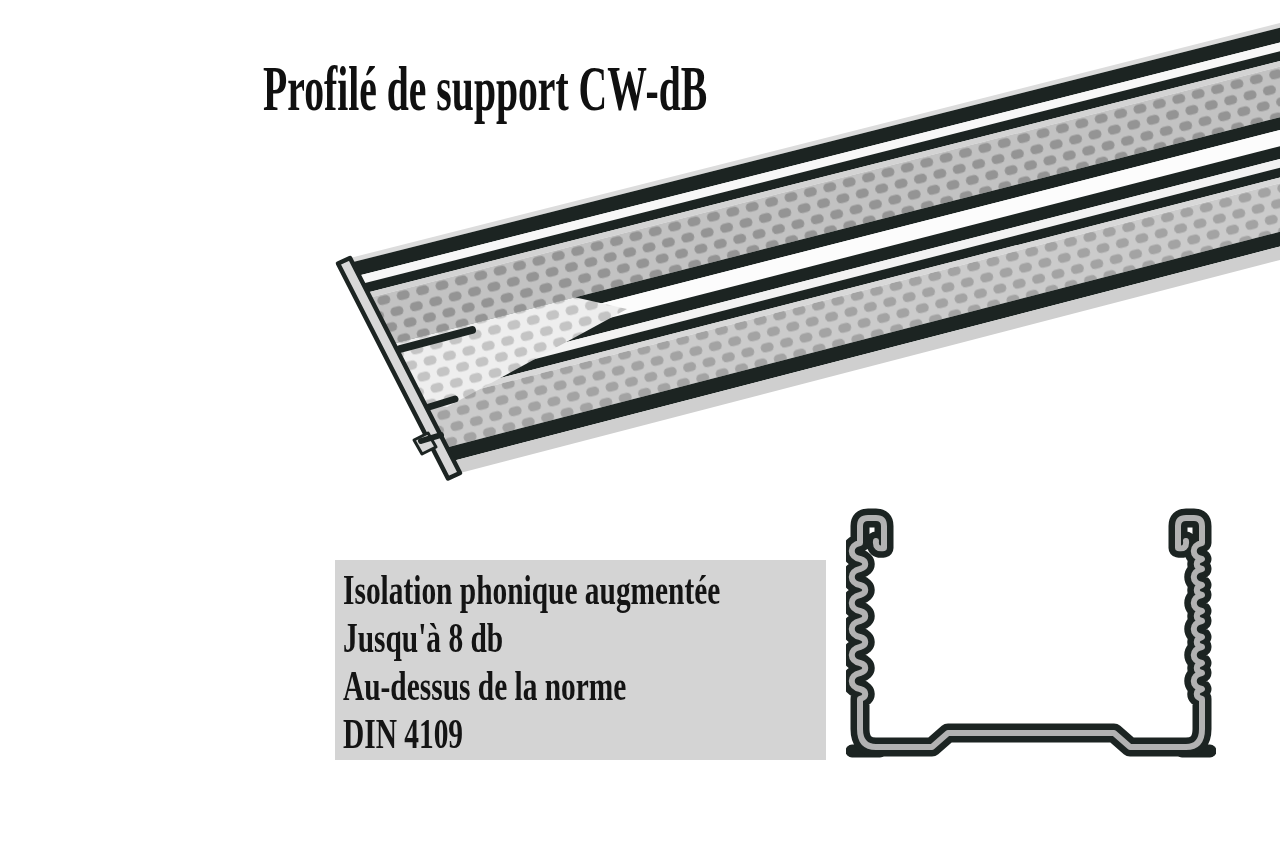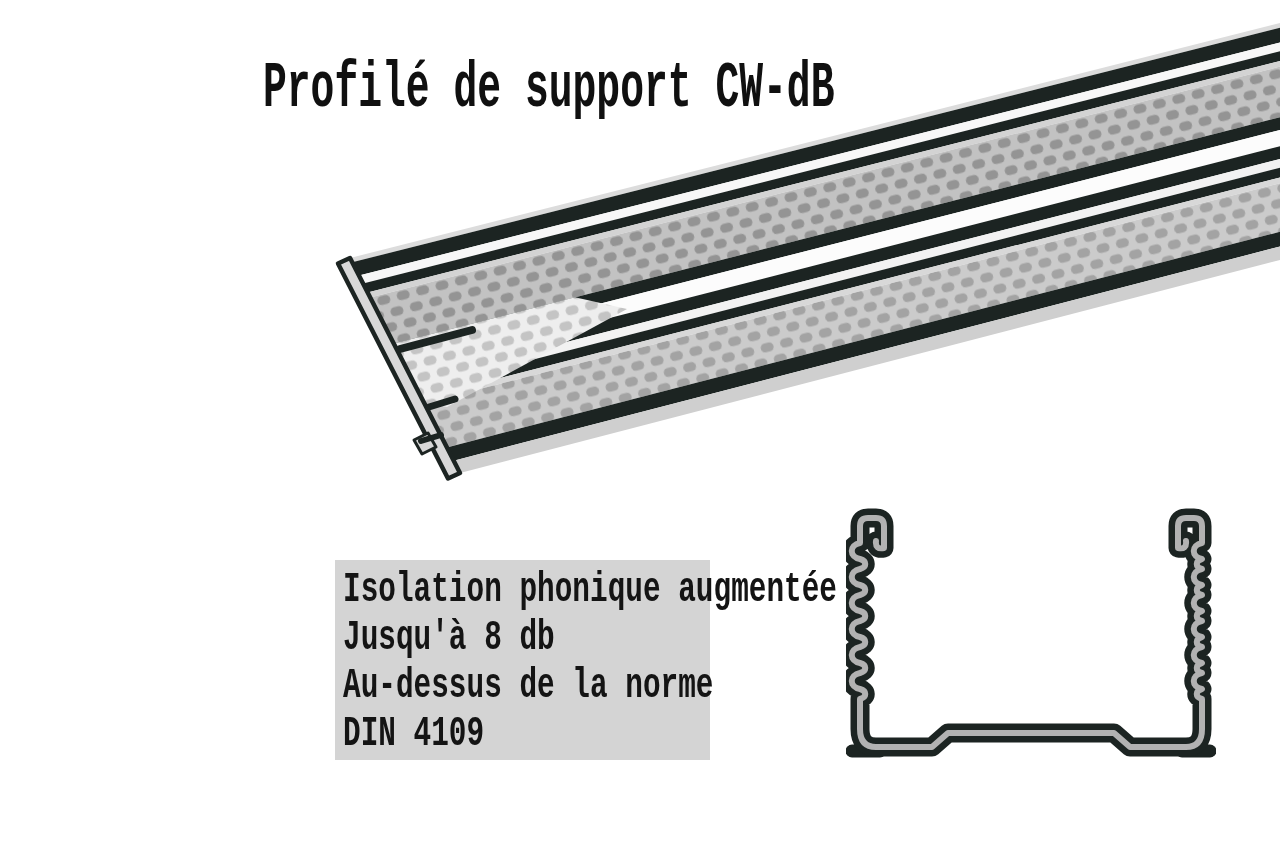--- a/index.html
+++ b/index.html
@@ -8,7 +8,7 @@
     width:1280px;height:853px;
     background:#ffffff;
     overflow:hidden;
-    font-family:Liberation Mono, monospace;
+    font-family:Liberation Serif, serif;
   }
   .page-title{
     position:absolute;

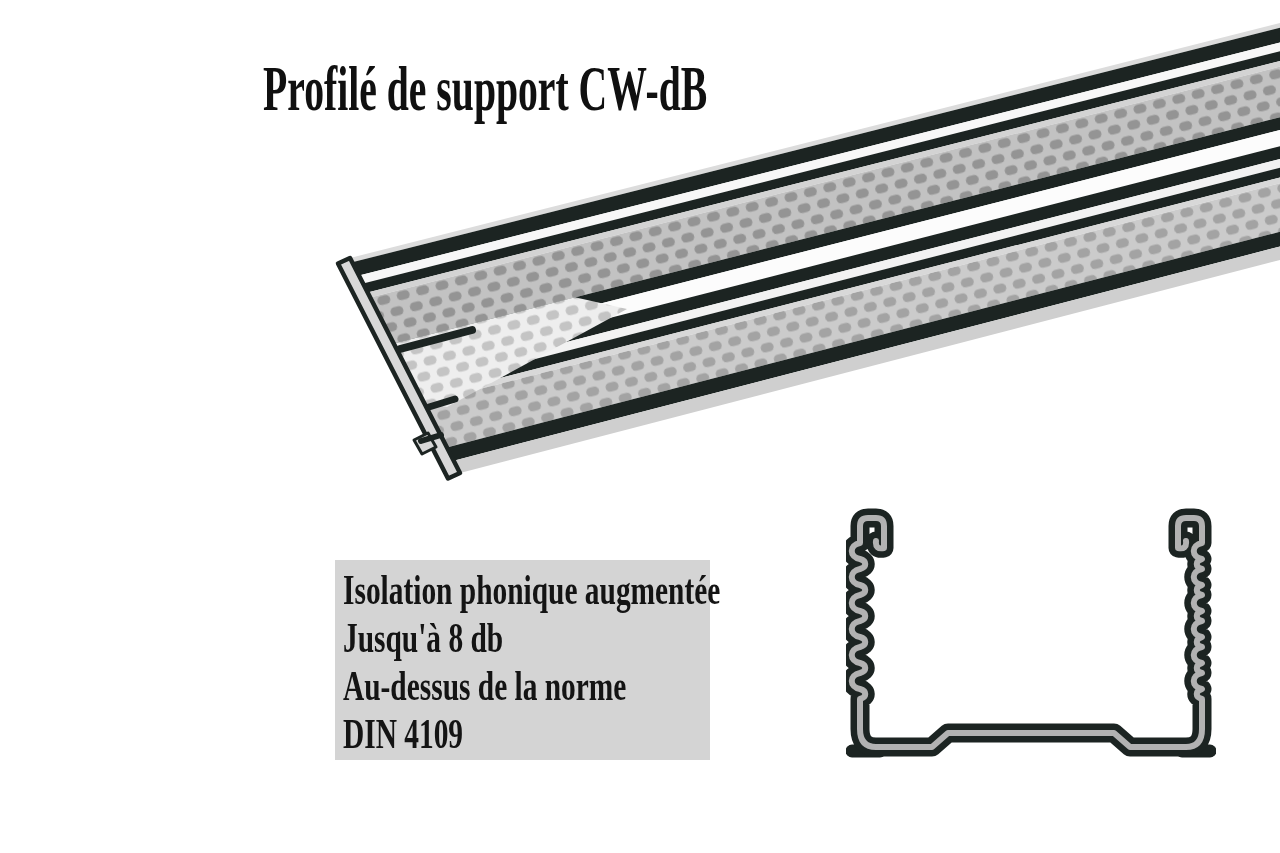--- a/index.html
+++ b/index.html
@@ -28,7 +28,7 @@
   .info-box{
     position:absolute;
     left:335px;top:560px;
-    width:375px;height:200px;
+    width:491px;height:200px;
     background:#d4d4d4;
   }
   .info-text{

